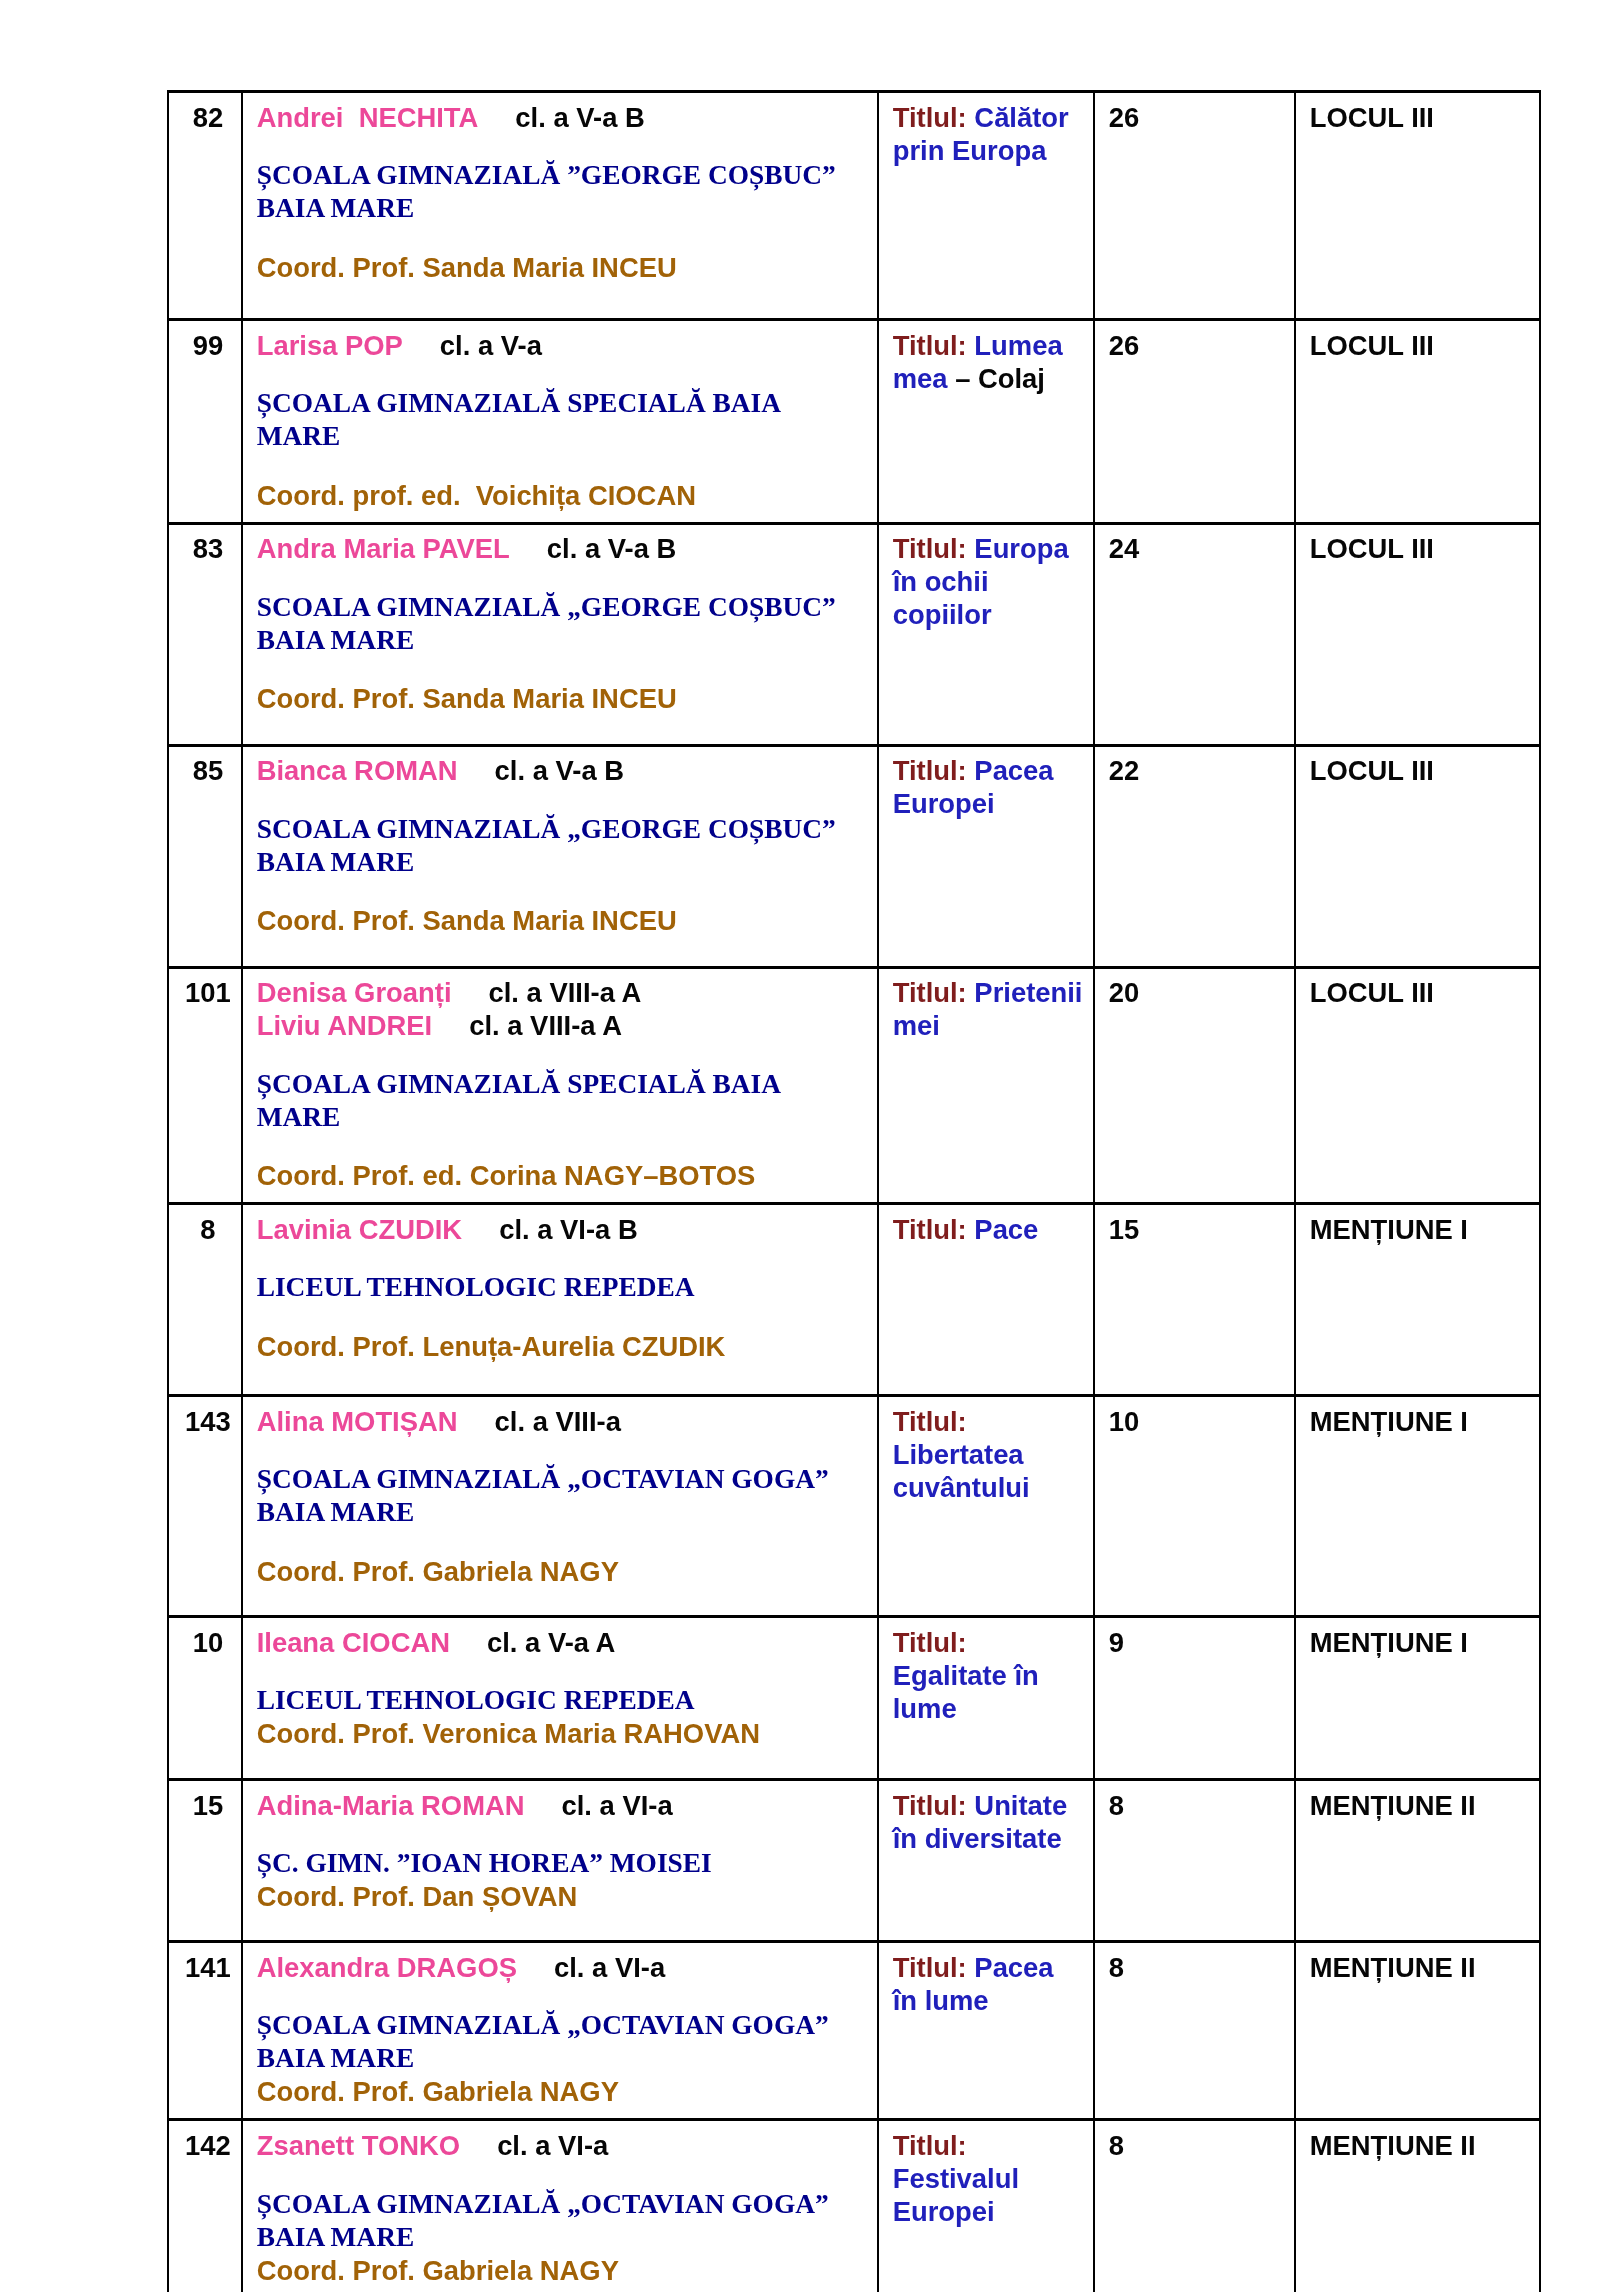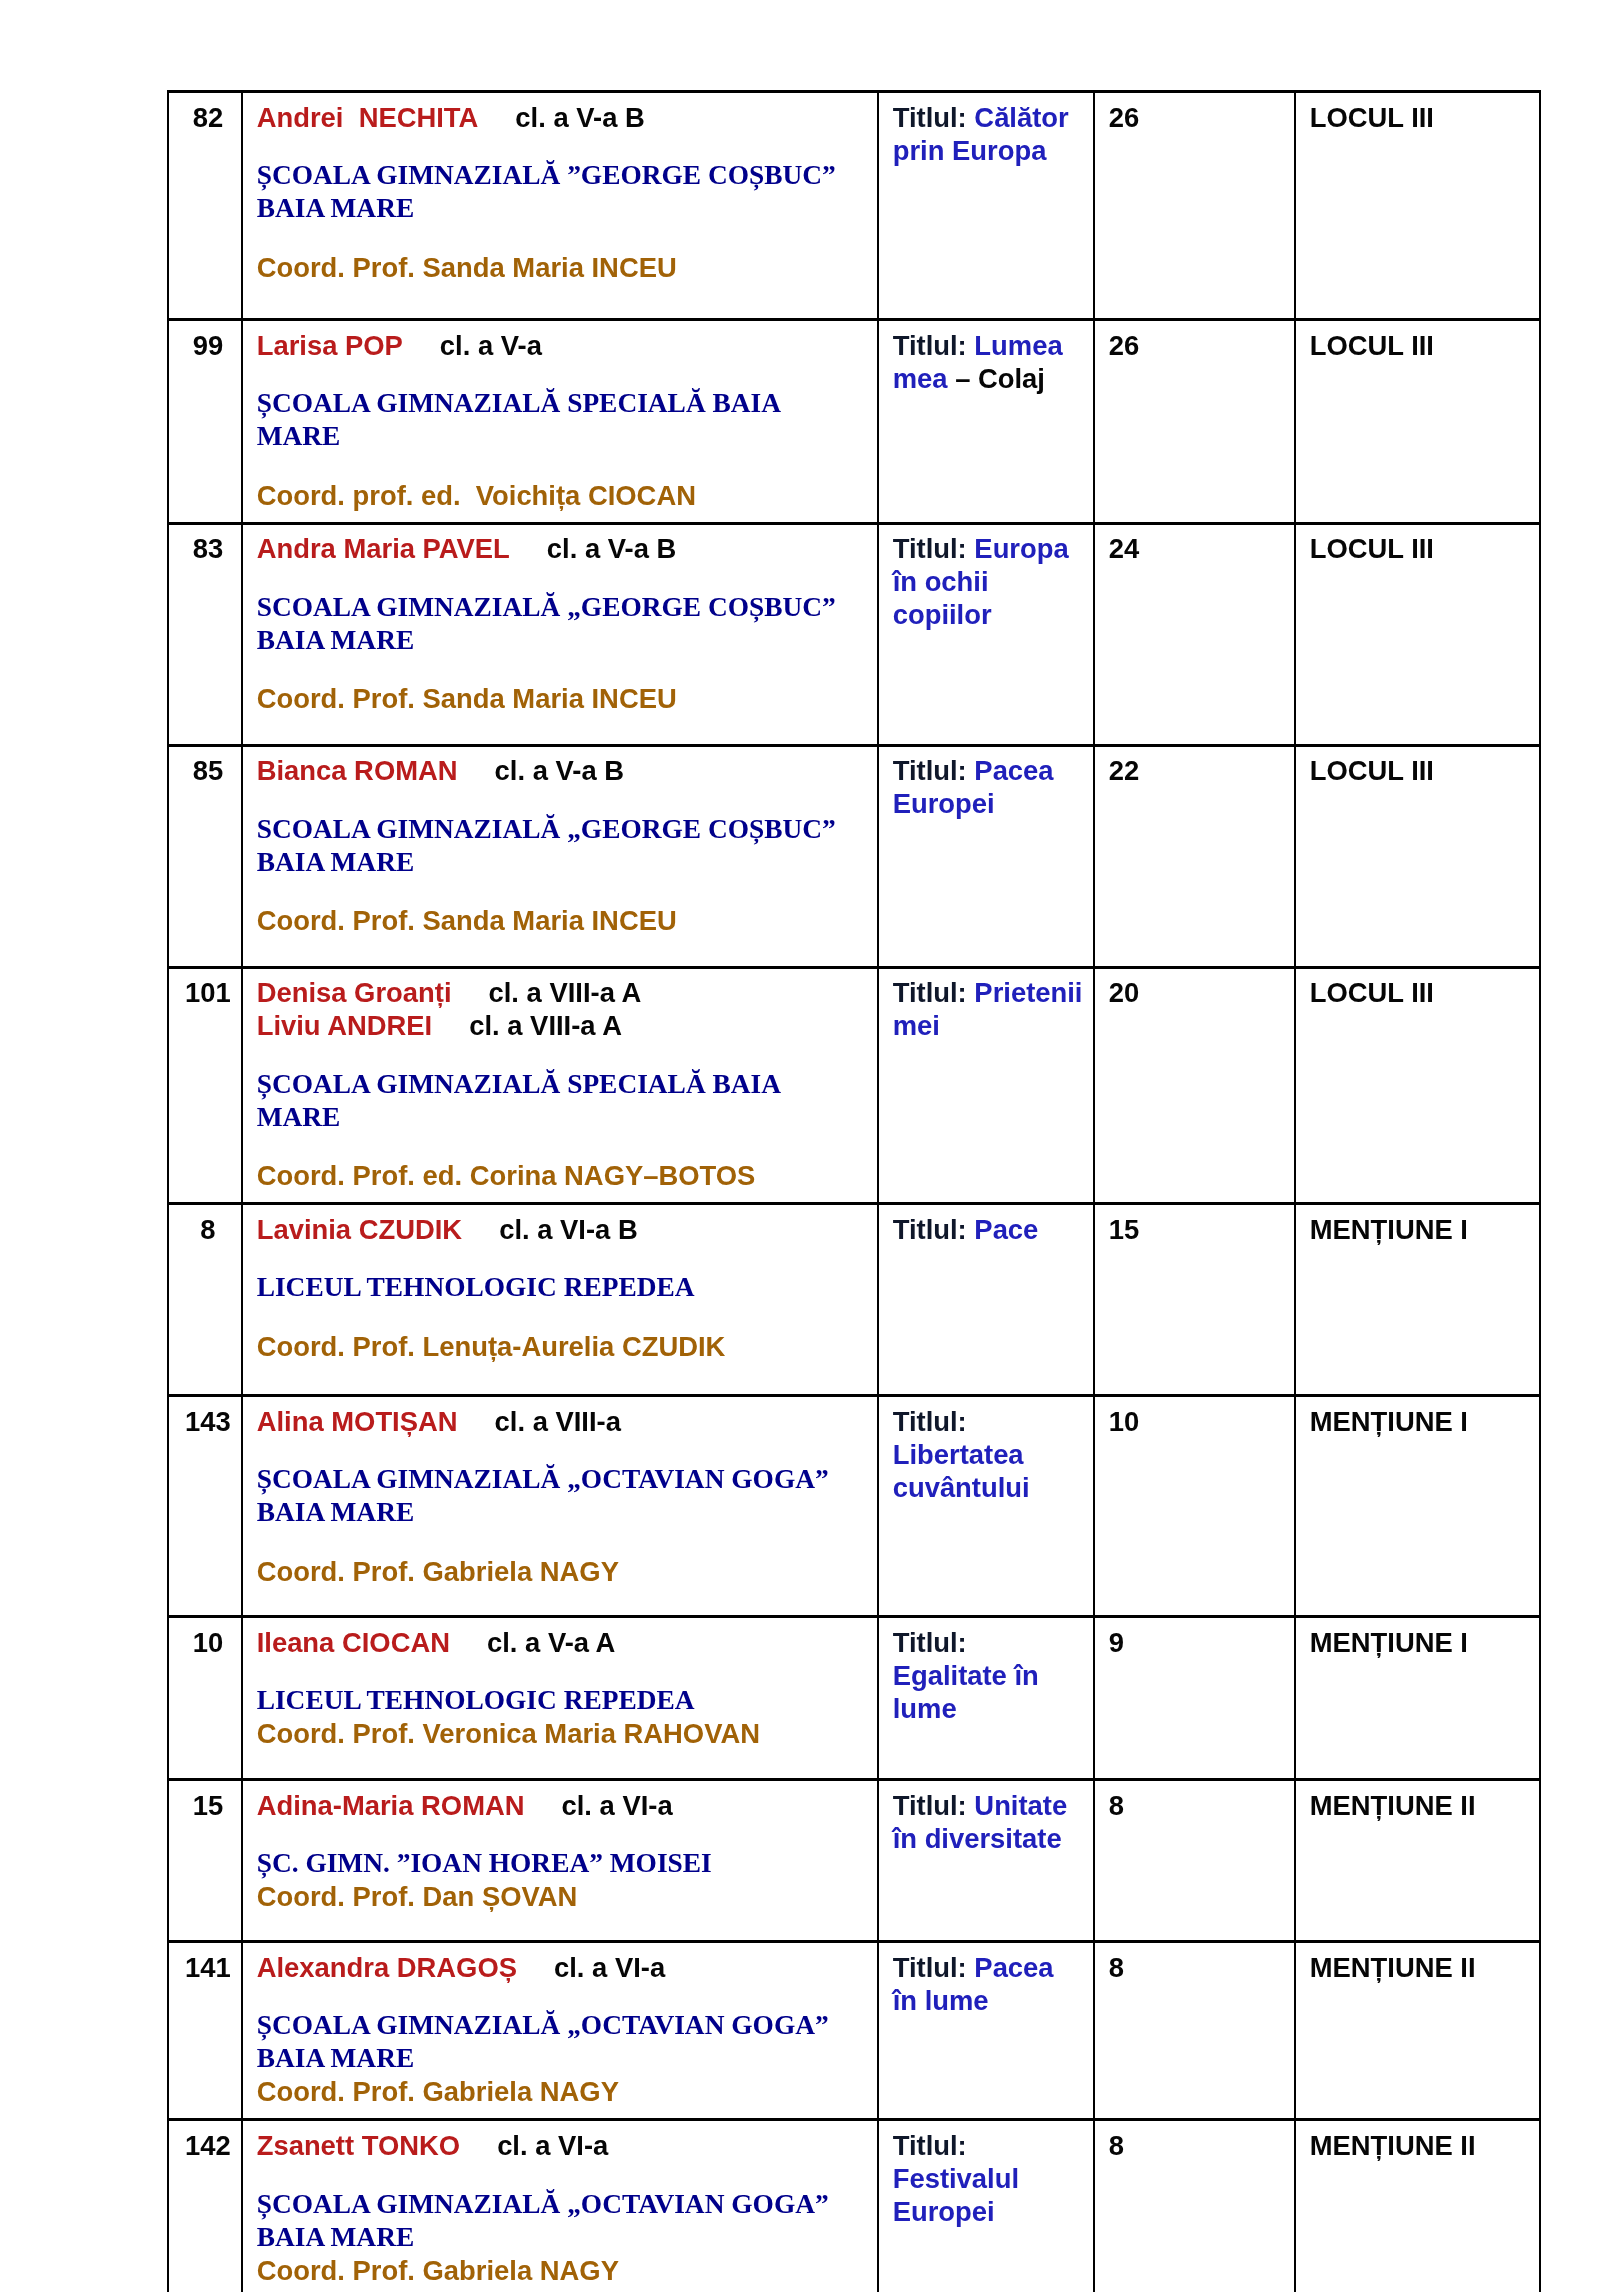--- a/index.html
+++ b/index.html
@@ -49,7 +49,7 @@
     padding-right: 9.8px;
   }
   .nm {
-    color: #b91c1c;
+    color: #ec4899;
     white-space: pre-wrap;
   }
   .cls {

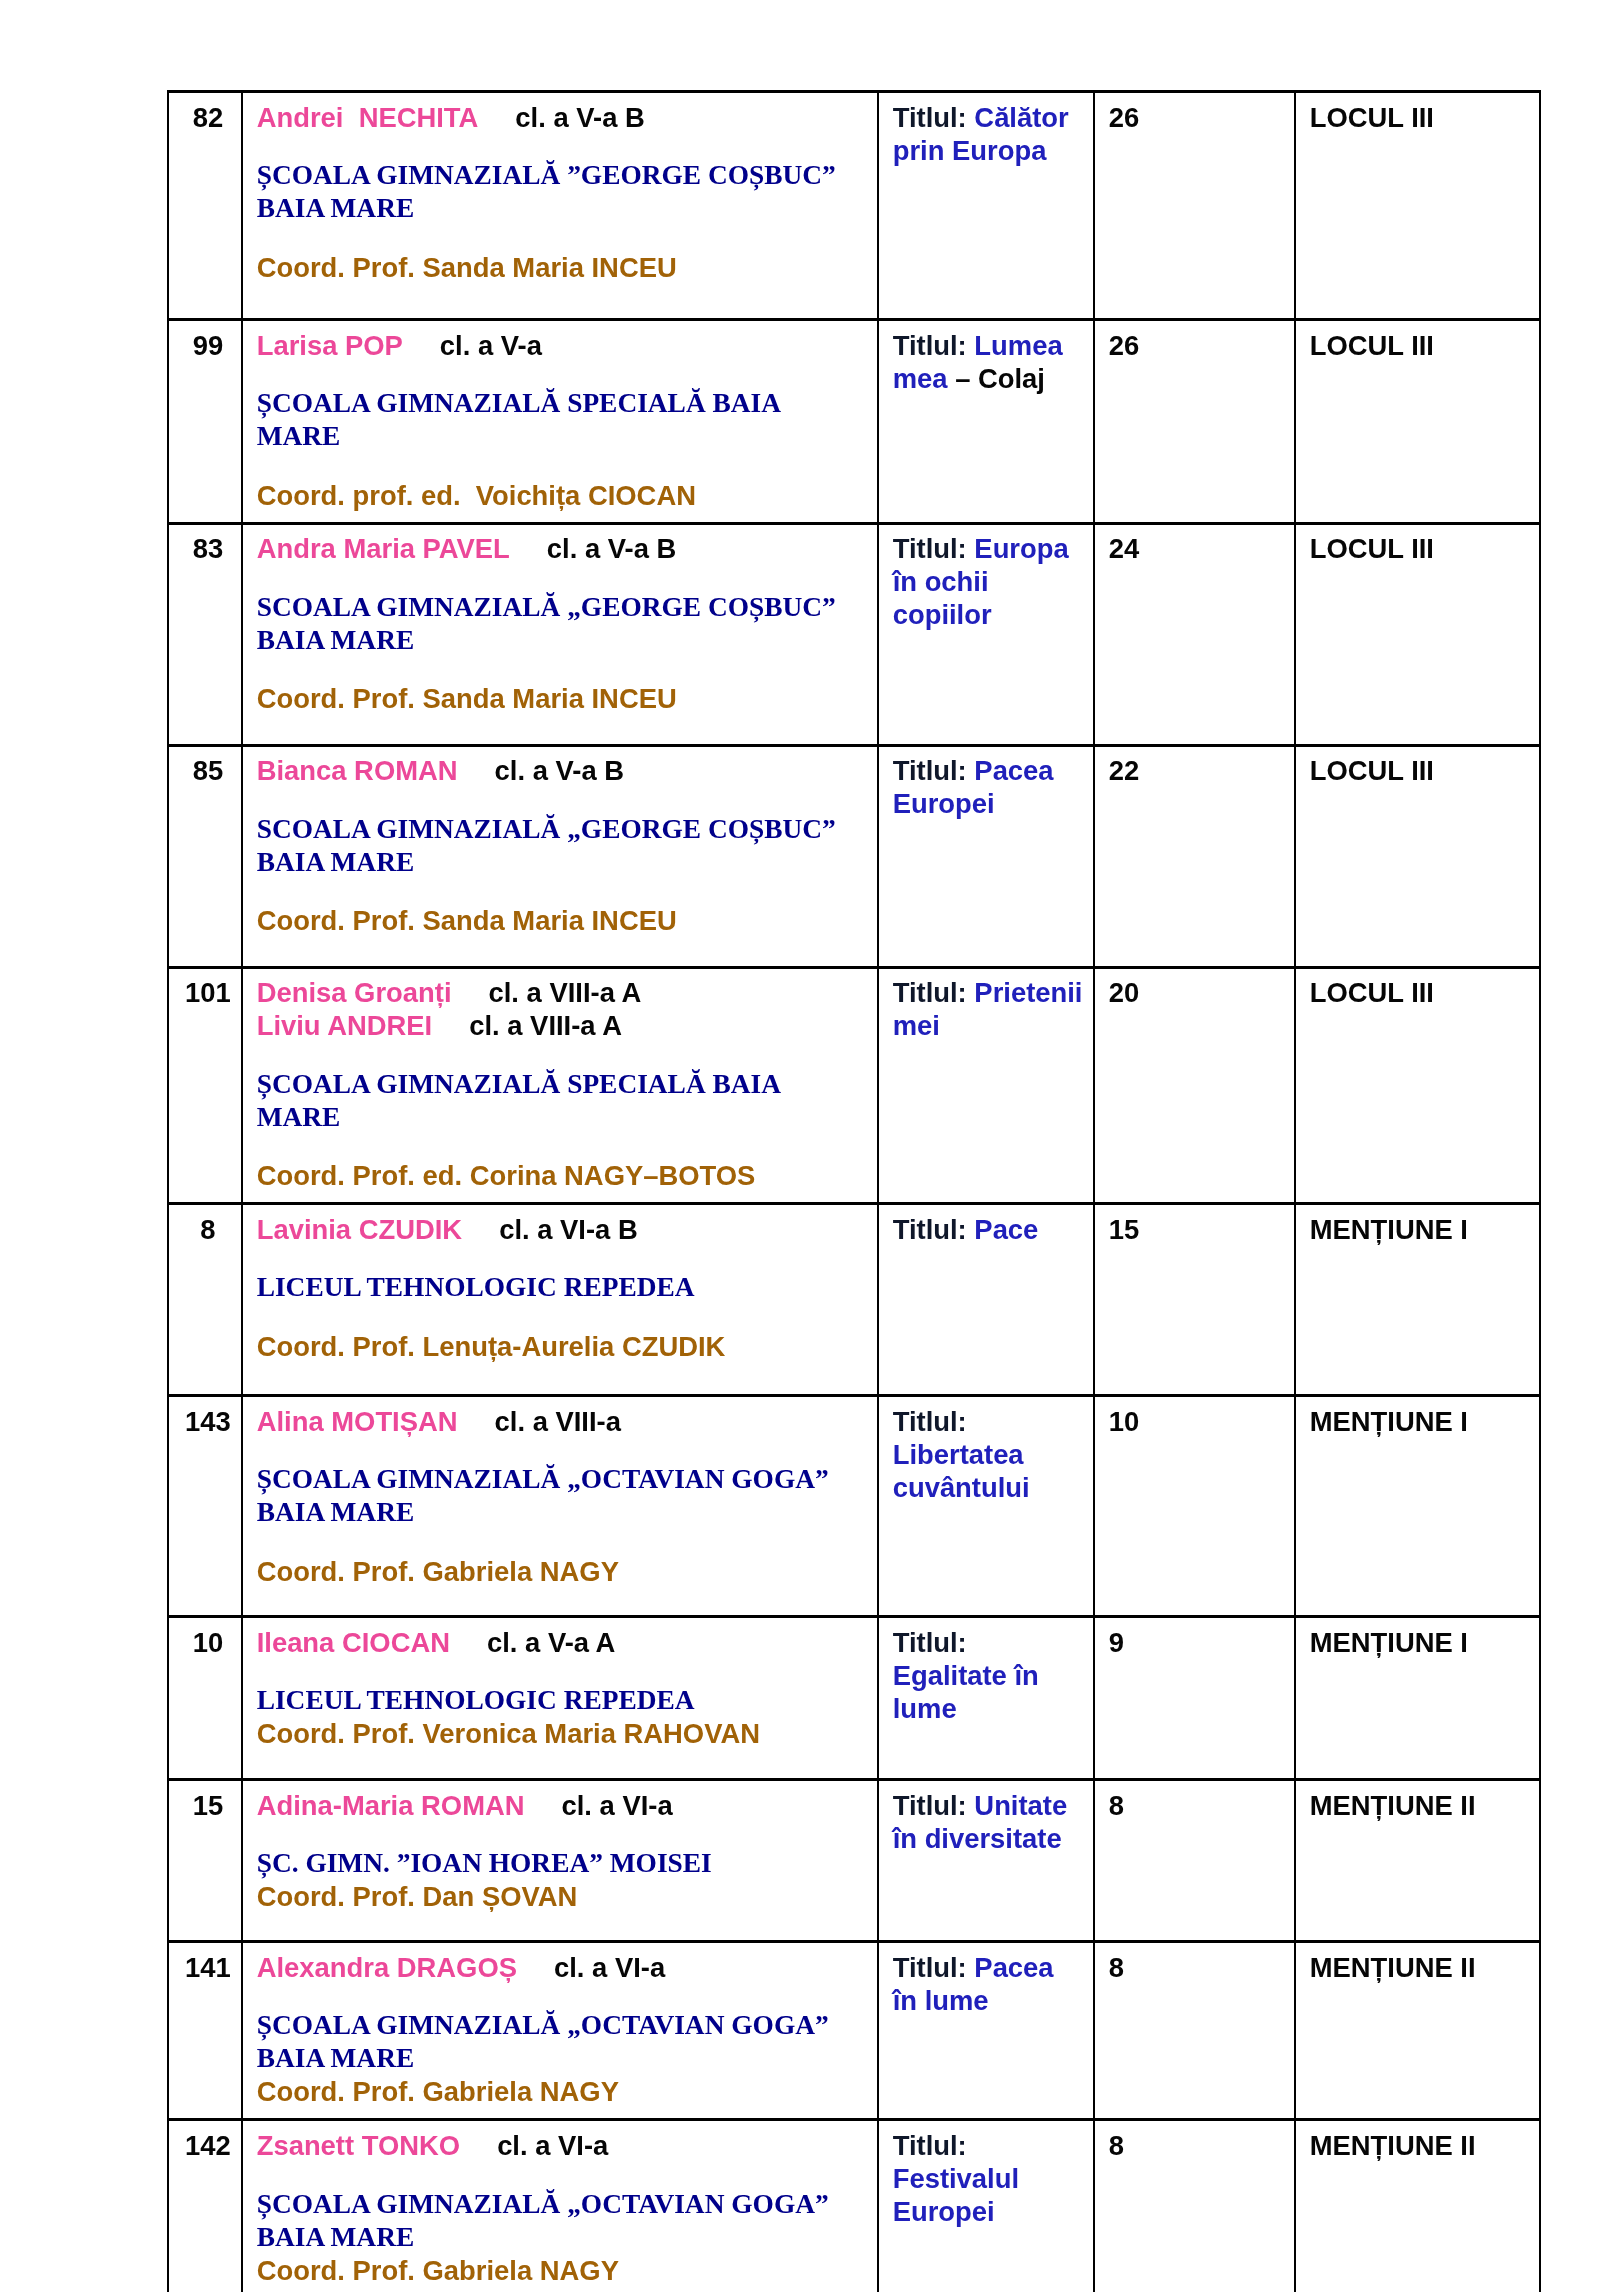--- a/index.html
+++ b/index.html
@@ -66,7 +66,7 @@
     color: #a16207;
     white-space: pre-wrap;
   }
-  .title-lbl { color: #0f172a; }
+  .title-lbl { color: #7f1d1d; }
   .title-blue { color: #2020bb; }
   .title-suffix { color: #060606; }
 </style>

